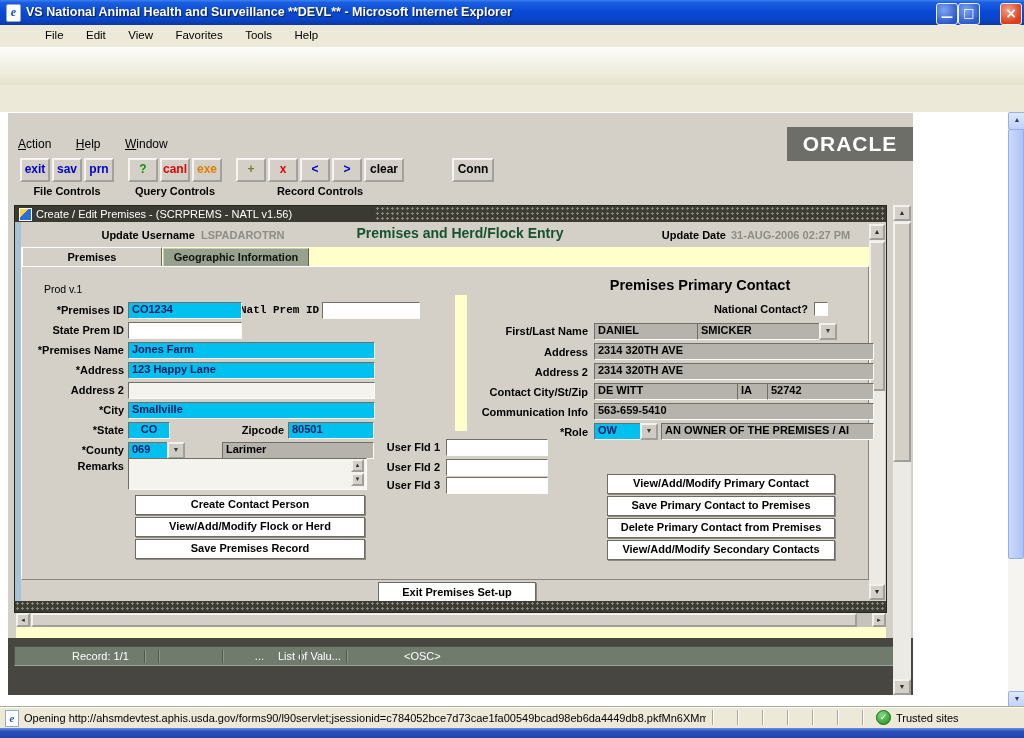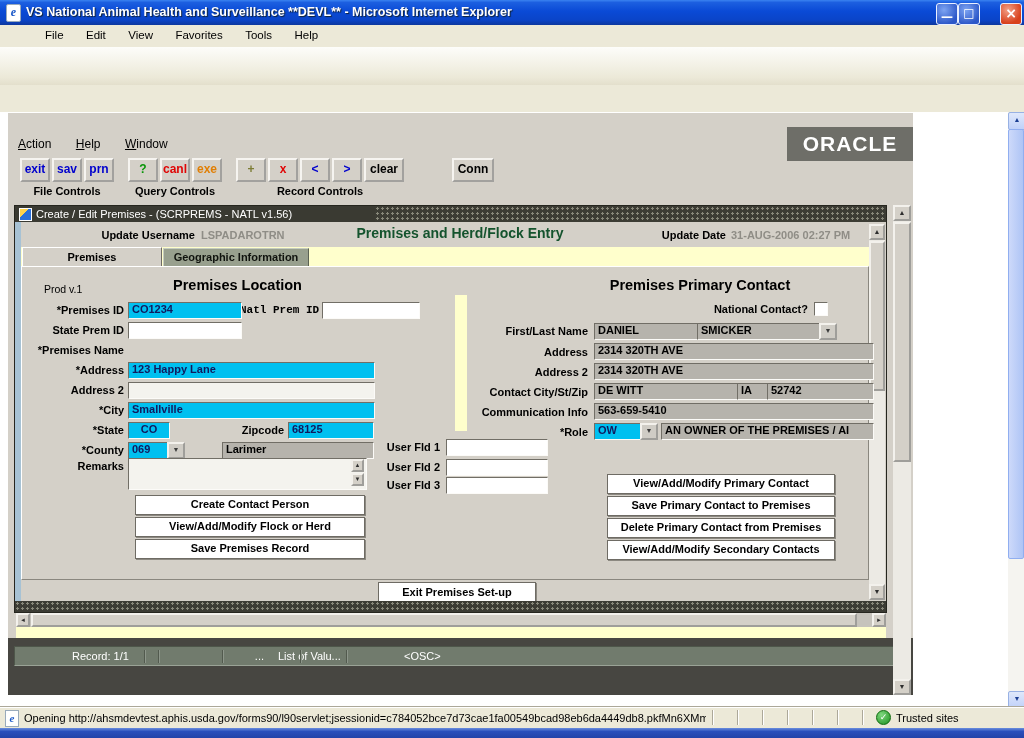--- a/index.html
+++ b/index.html
@@ -193,7 +193,6 @@
   <div class="abs" style="left:21px;top:266px;width:846px;height:312px;background:#d4d0c8;border:1px solid;border-color:#fff #8a877f #8a877f #fff;"></div>
 
   <span class="abs" style="left:44px;top:283px;font:10.5px 'Liberation Sans',sans-serif;color:#000;">Prod v.1</span>
-  <span class="abs" style="left:120px;top:277px;width:235px;text-align:center;font:bold 14.5px 'Liberation Sans',sans-serif;color:#000;">Premises Location</span>
 
   <span class="lbl" style="left:10px;top:304px;width:114px;">*Premises ID</span>
   <span class="lbl" style="left:240px;top:304px;width:78px;font-family:Liberation Mono, monospace;">Natl Prem ID</span>

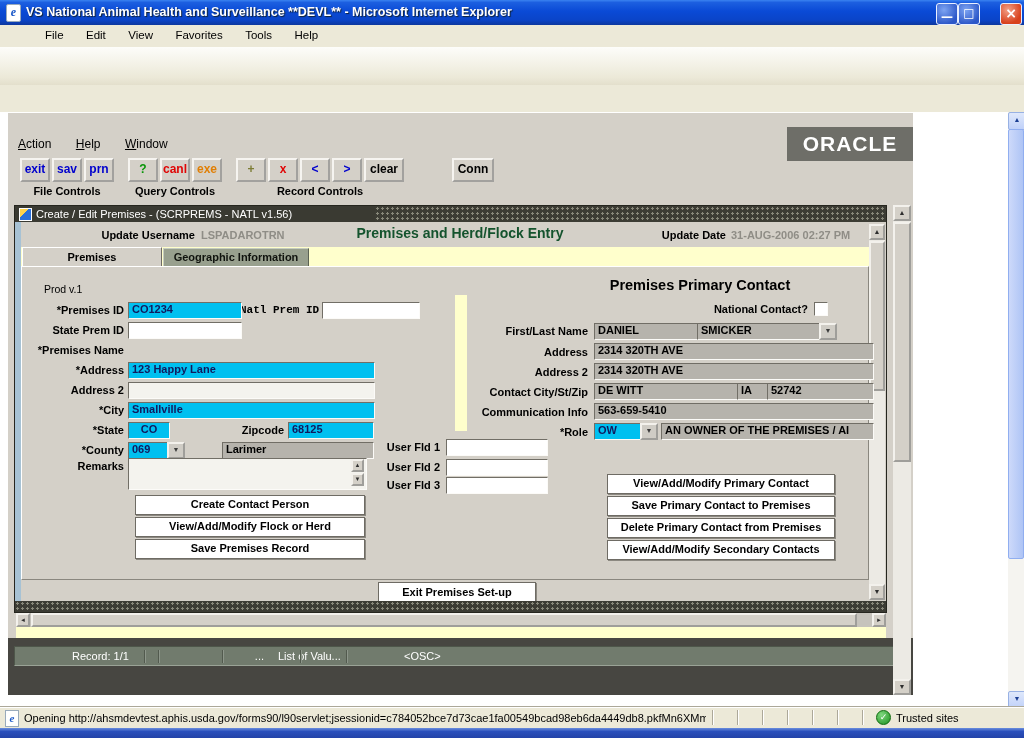--- a/index.html
+++ b/index.html
@@ -209,6 +209,7 @@
   <div class="fld cyan" style="left:128px;top:302px;width:106px;">CO1234</div>
   <div class="fld whitef" style="left:322px;top:302px;width:90px;"></div>
   <div class="fld whitef" style="left:128px;top:322px;width:106px;"></div>
+  <div class="fld cyan" style="left:128px;top:342px;width:239px;">Jones Farm</div>
   <div class="fld cyan" style="left:128px;top:362px;width:239px;">123 Happy Lane</div>
   <div class="fld paperf" style="left:128px;top:382px;width:239px;"></div>
   <div class="fld cyan" style="left:128px;top:402px;width:239px;">Smallville</div>

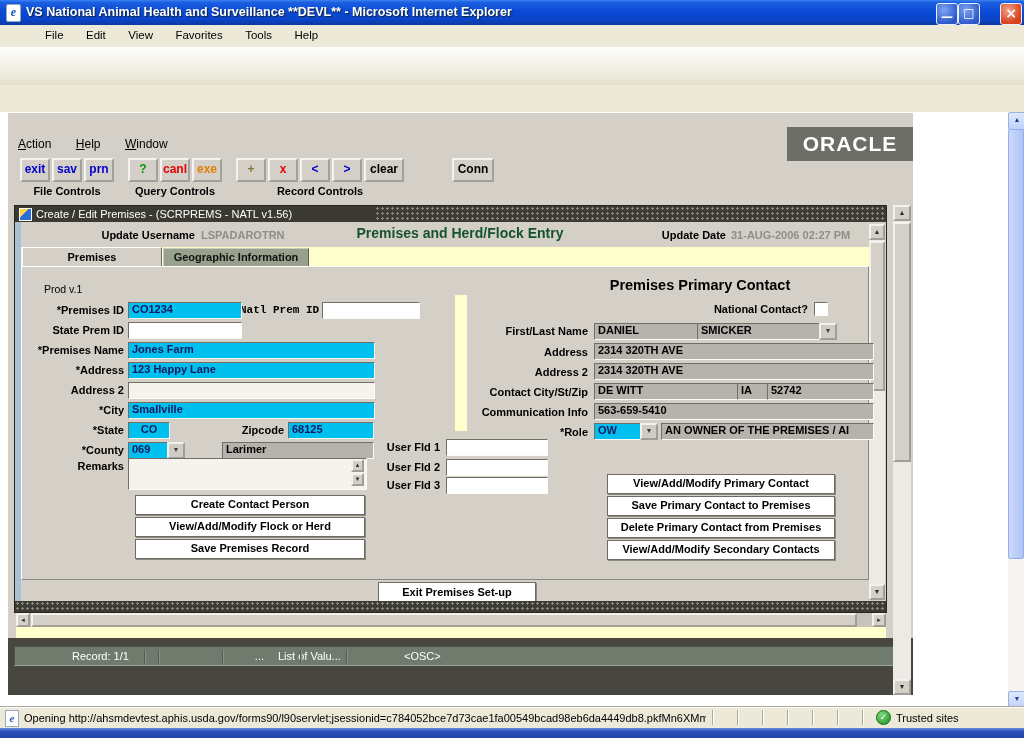--- a/index.html
+++ b/index.html
@@ -214,7 +214,7 @@
   <div class="fld paperf" style="left:128px;top:382px;width:239px;"></div>
   <div class="fld cyan" style="left:128px;top:402px;width:239px;">Smallville</div>
   <div class="fld cyan" style="left:128px;top:422px;width:34px;text-align:center;">CO</div>
-  <div class="fld cyan" style="left:288px;top:422px;width:78px;">68125</div>
+  <div class="fld cyan" style="left:288px;top:422px;width:78px;">80501</div>
   <div class="fld cyan" style="left:128px;top:442px;width:34px;">069</div>
   <span class="ddb" style="left:167px;top:442px;">▼</span>
   <div class="fld grayf" style="left:222px;top:442px;width:144px;">Larimer</div>

